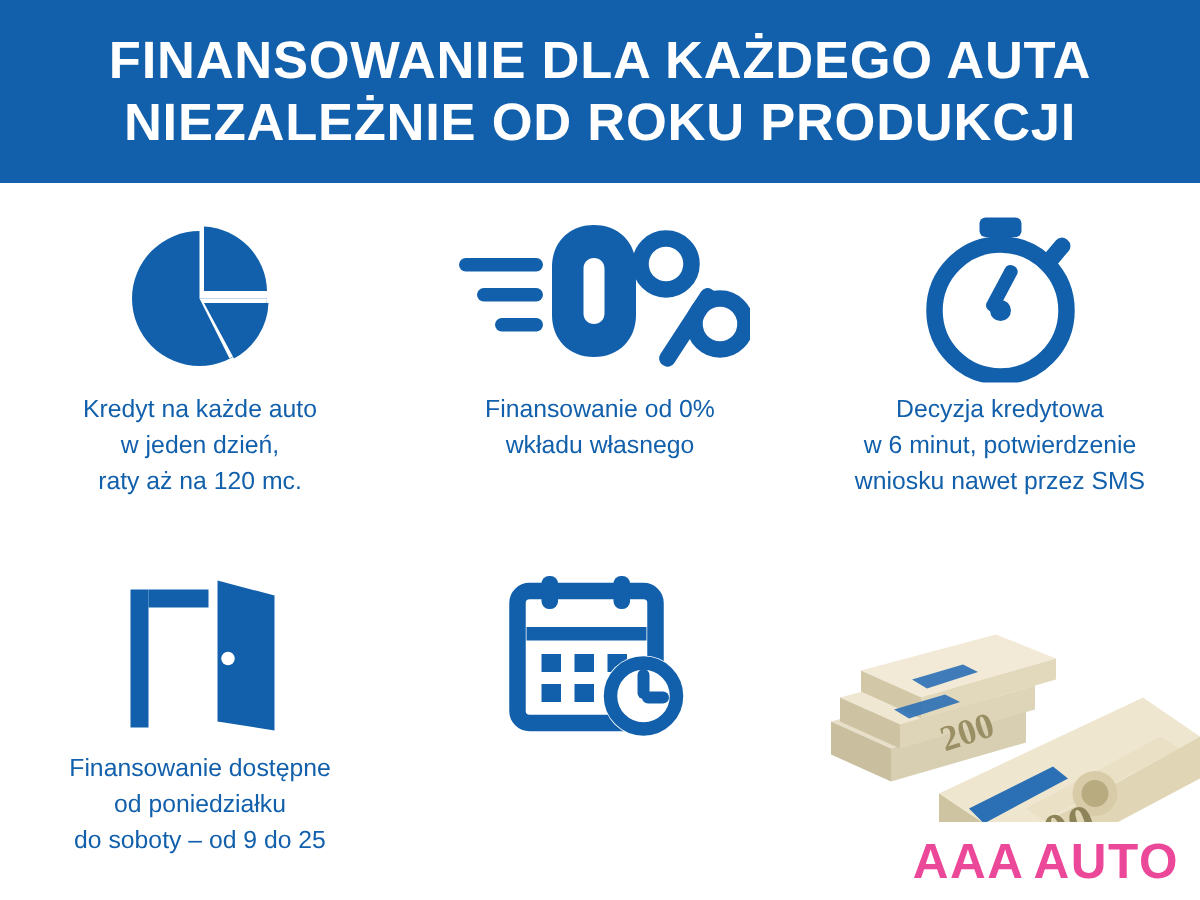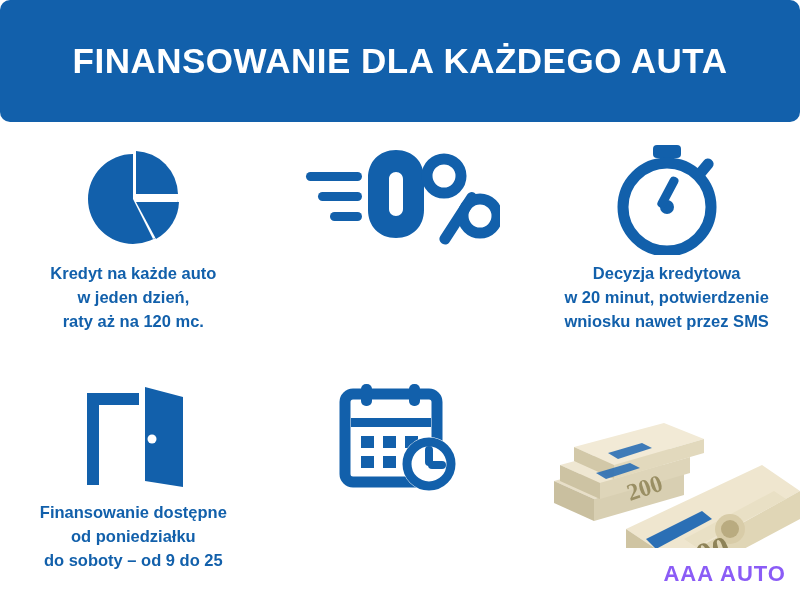--- a/index.html
+++ b/index.html
@@ -34,7 +34,6 @@
     align-items: center;
     justify-content: center;
     gap: 2px;
-    border-radius: 10px;
   }
   .header .line {
     color: #ffffff;

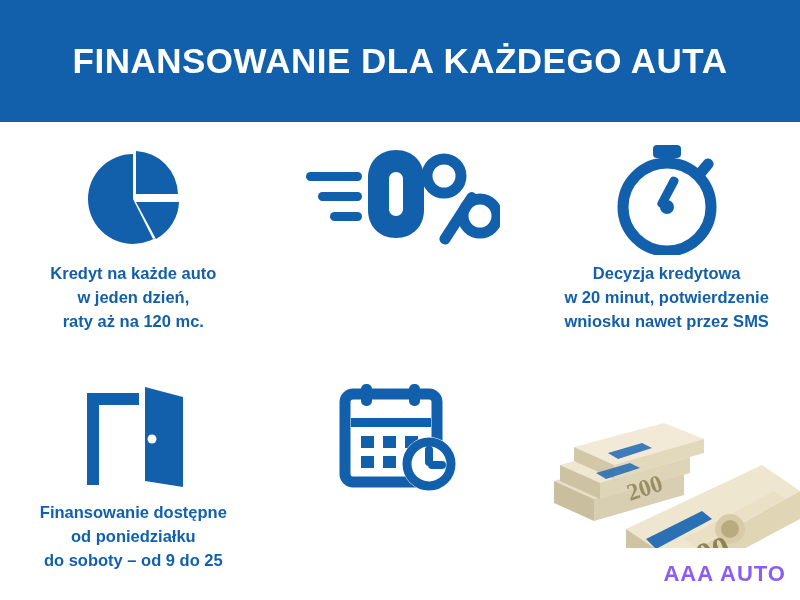--- a/index.html
+++ b/index.html
@@ -135,6 +135,7 @@
 
   <div class="header">
     <div class="line">FINANSOWANIE DLA KAŻDEGO AUTA</div>
+    <div class="line">NIEZALEŻNIE OD ROKU PRODUKCJI</div>
   </div>
 
   <div class="grid">

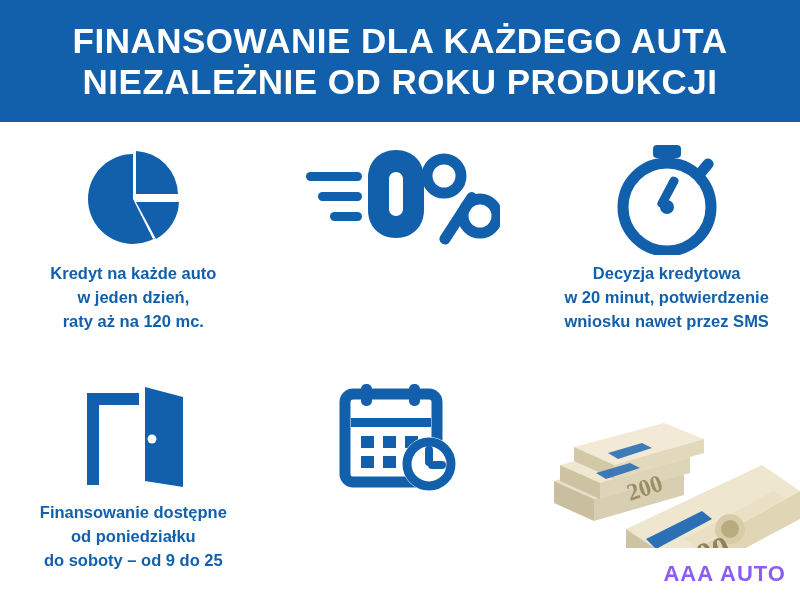--- a/index.html
+++ b/index.html
@@ -75,7 +75,7 @@
     text-align: center;
     color: #1260ab;
     font-size: 16.5px;
-    font-weight: bold;
+    font-weight: normal;
     line-height: 1.45;
     white-space: pre-line;
     padding: 0 6px;

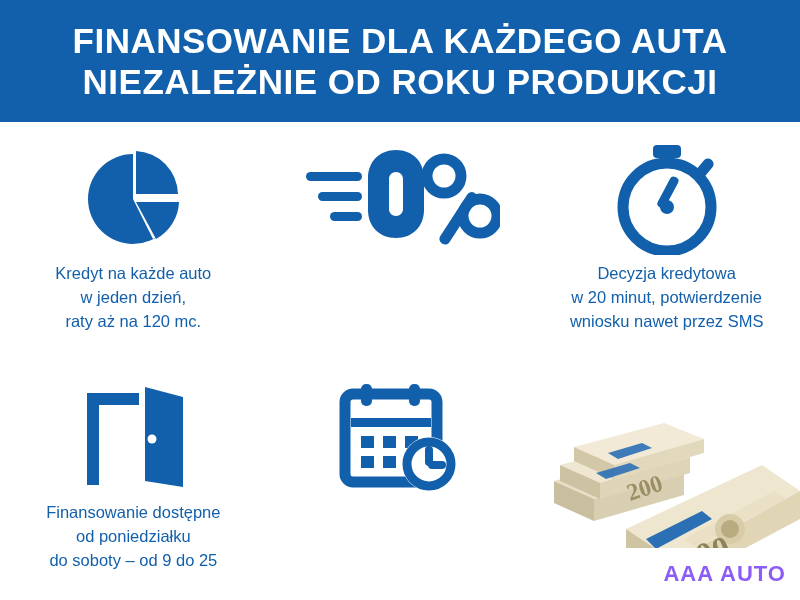--- a/index.html
+++ b/index.html
@@ -168,6 +168,8 @@
           </g>
         </svg>
       </div>
+      <div class="caption">Finansowanie od 0%
+wkładu własnego</div>
     </div>
 
     <div class="cell">

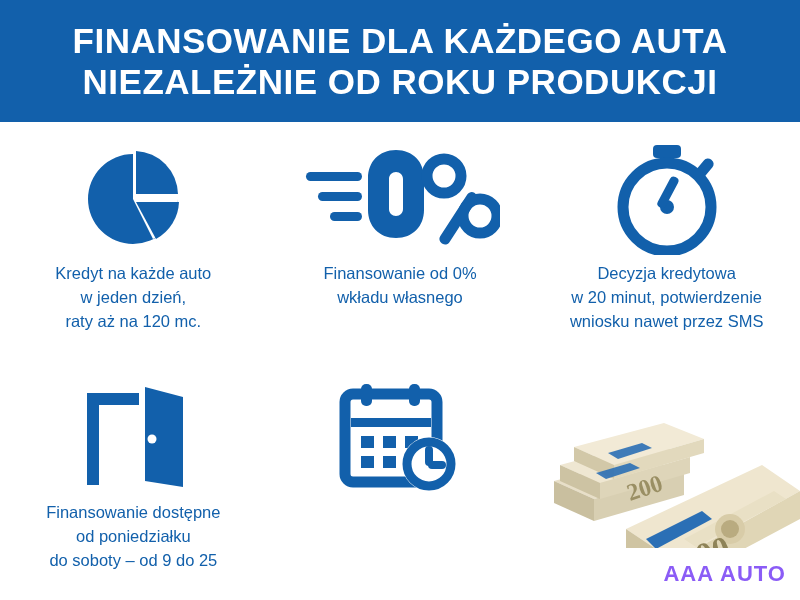--- a/index.html
+++ b/index.html
@@ -185,7 +185,7 @@
         </svg>
       </div>
       <div class="caption">Decyzja kredytowa
-w 20 minut, potwierdzenie
+w 6 minut, potwierdzenie
 wniosku nawet przez SMS</div>
     </div>
 

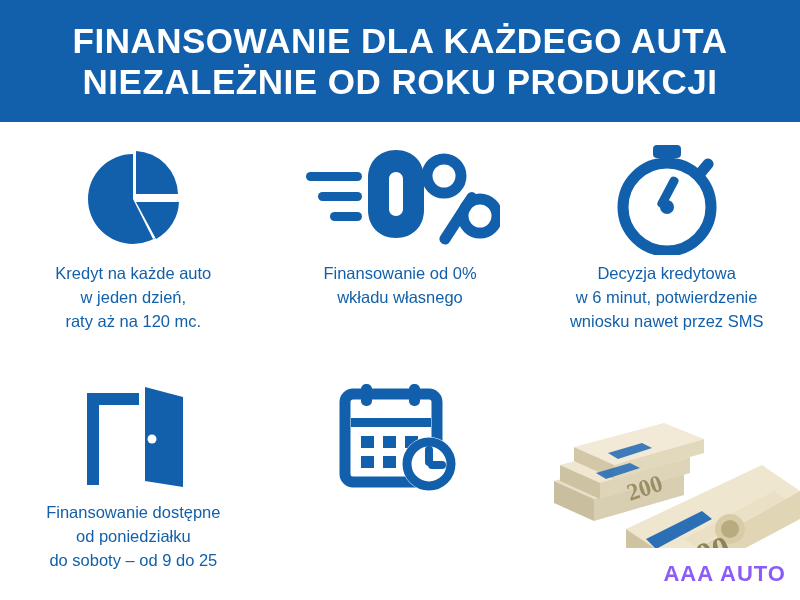--- a/index.html
+++ b/index.html
@@ -120,9 +120,9 @@
     border-color: transparent transparent #ffffff transparent;
   }
   .logo-text {
-    color: #8b5cf6;
+    color: #ec4899;
     font-weight: bold;
-    font-size: 22px;
+    font-size: 33px;
     letter-spacing: 1px;
     font-family: "Liberation Sans", sans-serif;
   }

